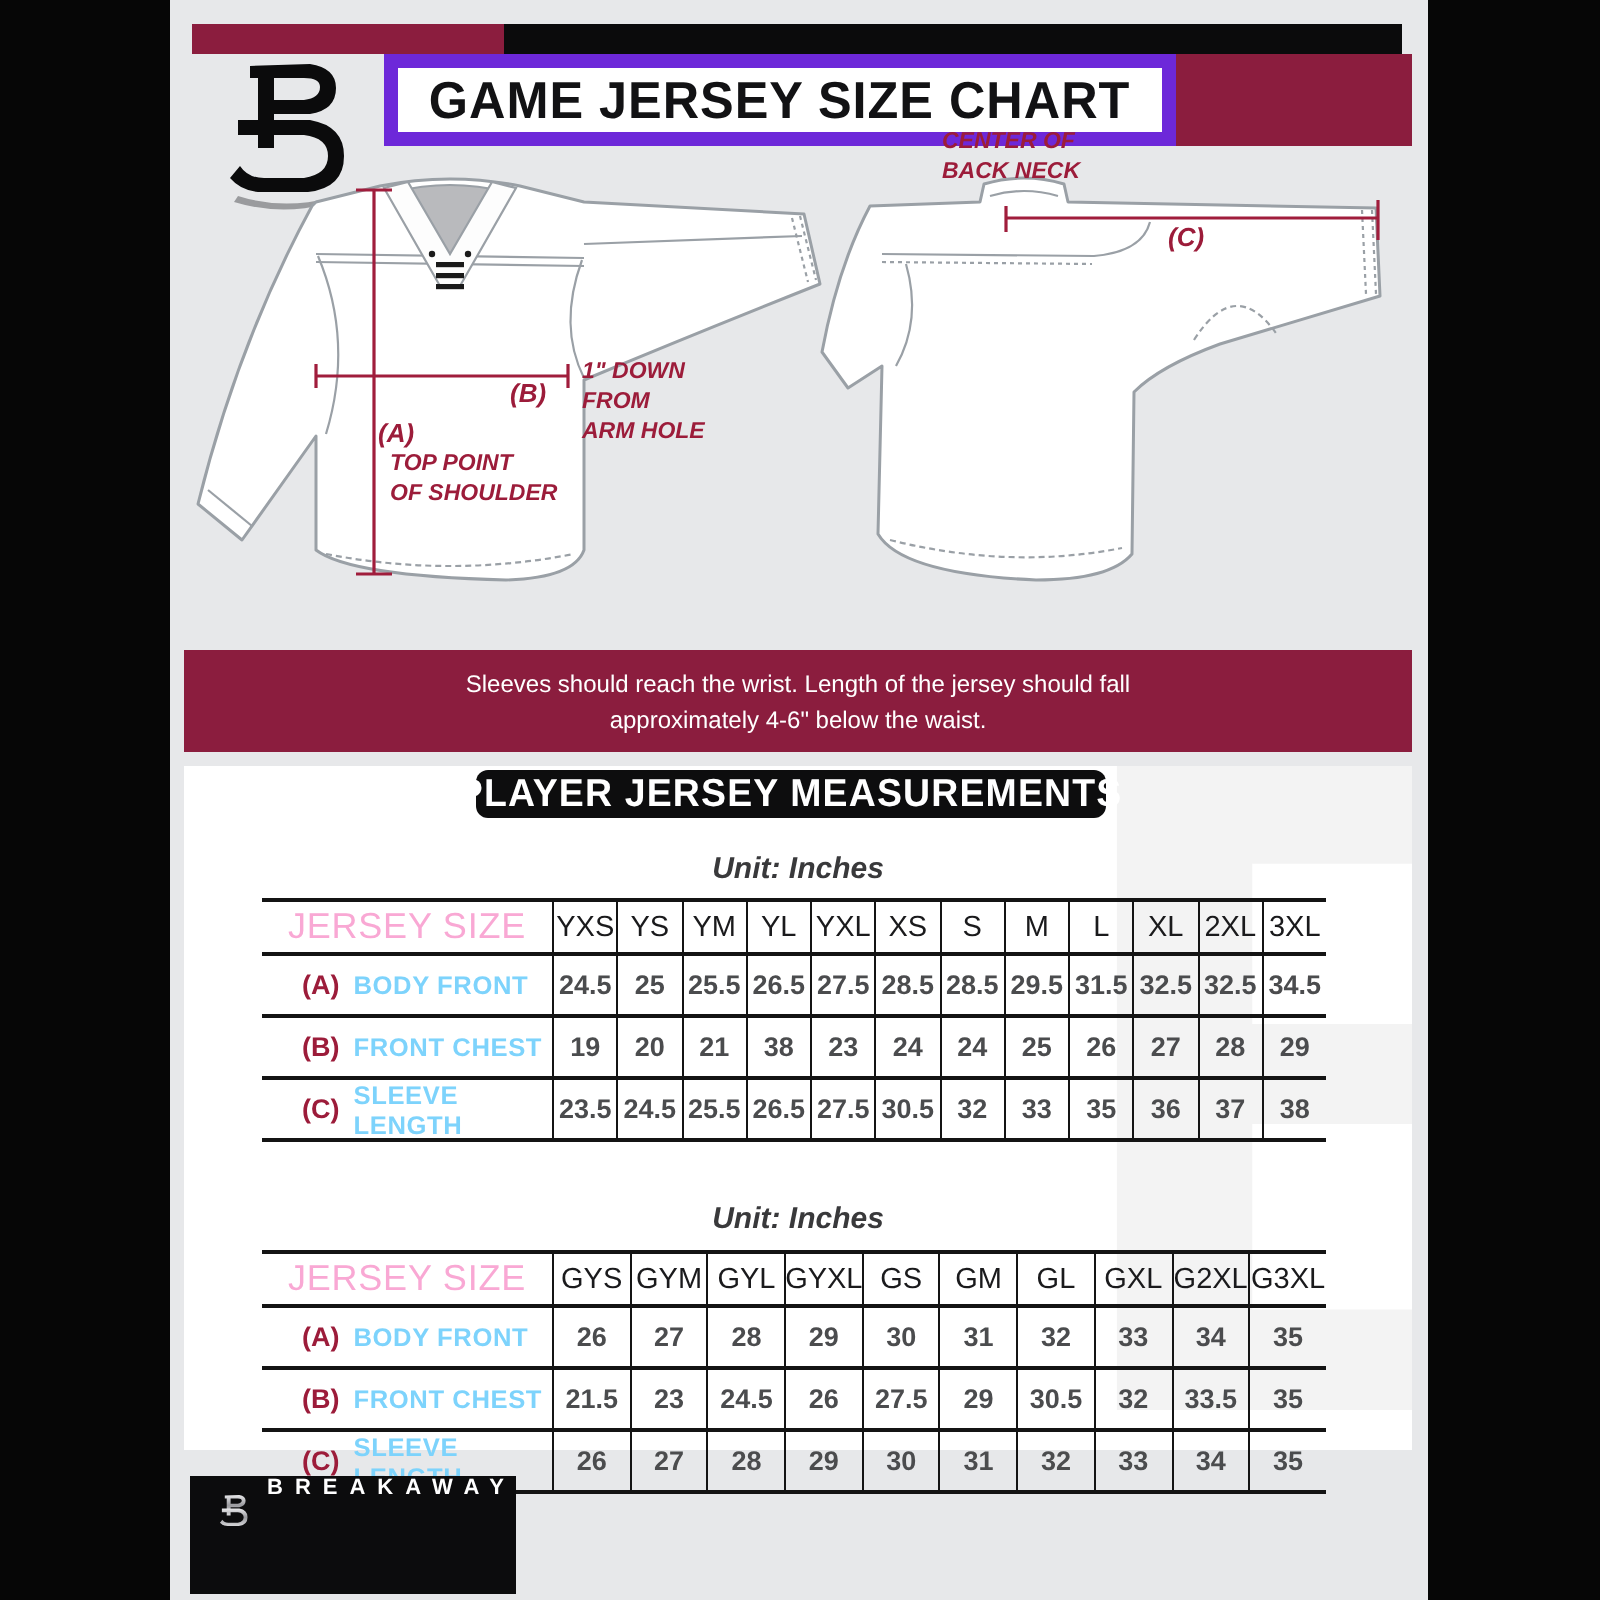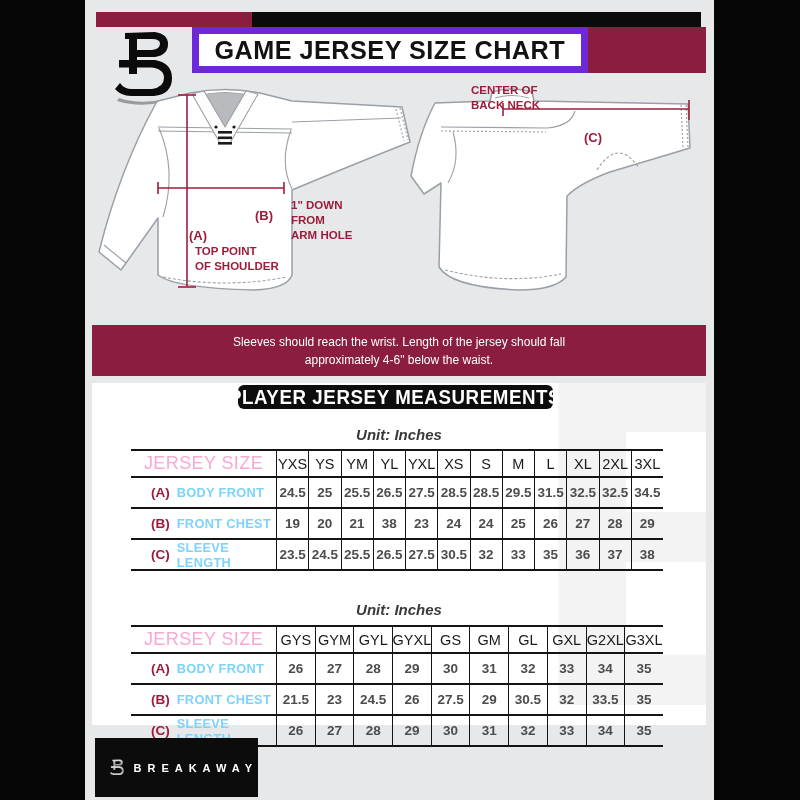--- a/index.html
+++ b/index.html
@@ -17,7 +17,7 @@
   .logo-main{left:110px;top:28px;width:66px;height:78px;}
   
   .diagram{left:85px;top:75px;width:629px;height:252px;}
-  .anno{color:#9c1c3a;font-weight:700;line-height:1.32;white-space:pre-line;margin-top:19px;}
+  .anno{color:#9c1c3a;font-style:italic;font-weight:700;line-height:1.32;white-space:pre-line;}
   .anno.big{font-size:13px;}
   .anno.small{font-size:11.5px;}
   

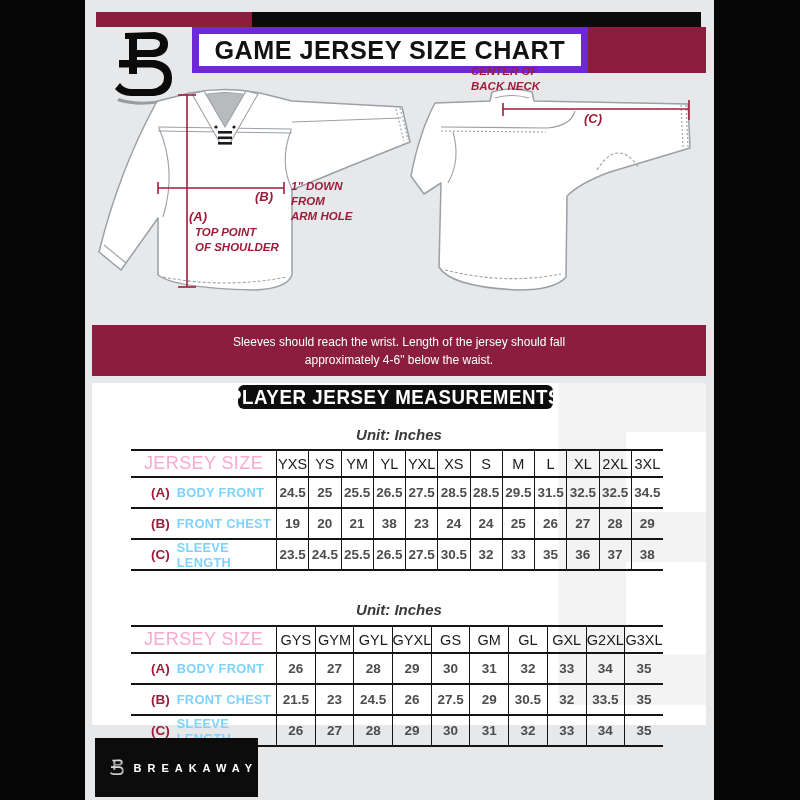--- a/index.html
+++ b/index.html
@@ -45,7 +45,7 @@
   .key{color:#9c1c3a;font-weight:700;font-size:13.5px;margin-right:7px;}
   .rl{font-size:12.8px;font-weight:600;color:#7dd3fc;letter-spacing:.3px;}
   
-  .footer-black{left:95px;top:738px;width:163px;height:59px;background:#0c0c0d;display:flex;align-items:center;padding-left:14px;box-sizing:border-box;}
+  .footer-black{left:95px;top:738px;width:163px;height:59px;background:#0c0c0d;display:flex;align-items:flex-start;padding-left:14px;box-sizing:border-box;}
   .footer-maroon{left:258px;top:738px;width:447px;height:59px;background:#8b1d3e;display:flex;align-items:center;}
   .footer-maroon p{margin:0 0 0 13px;color:#fff;font-size:13px;font-weight:500;line-height:1.32;white-space:pre-line;}
   .brand-word{color:#fff;font-size:11px;font-weight:700;letter-spacing:6px;margin-left:9px;}

